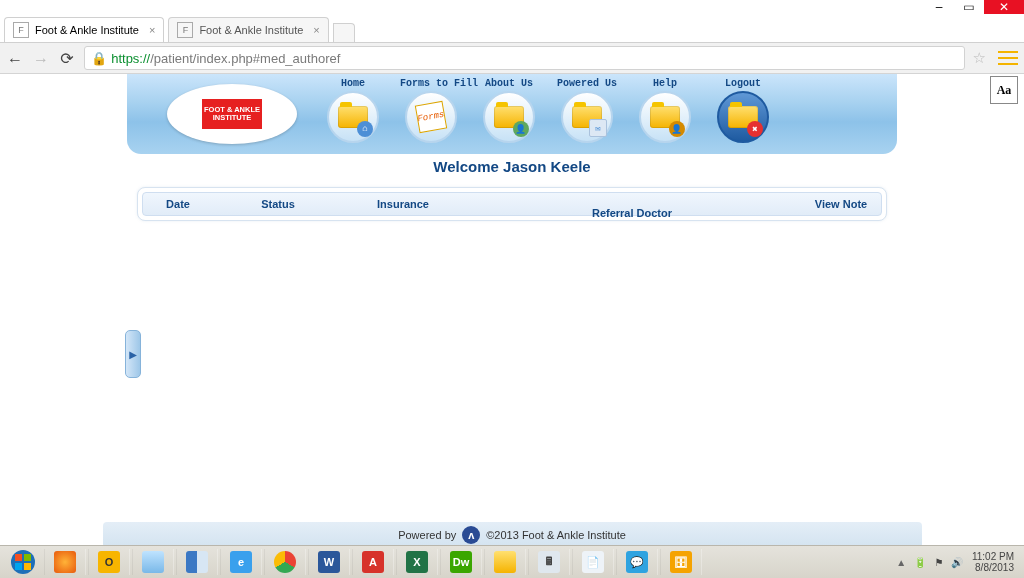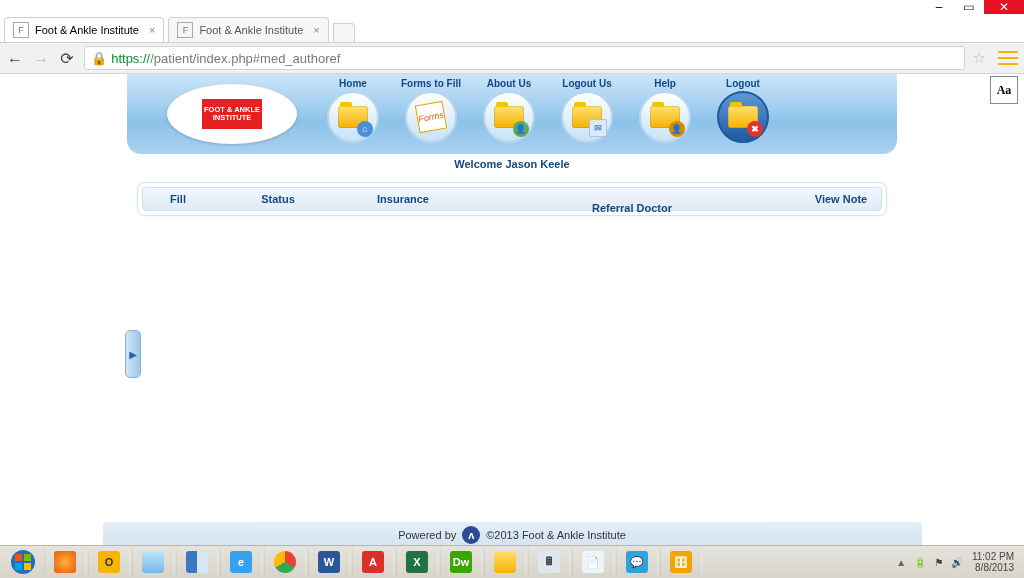--- a/index.html
+++ b/index.html
@@ -160,6 +160,7 @@
     left: 195px; top: 4px;
     display: flex;
     gap: 16px;
+    font-family: Liberation Mono, monospace;
   }
   .nav-item {
     width: 62px;

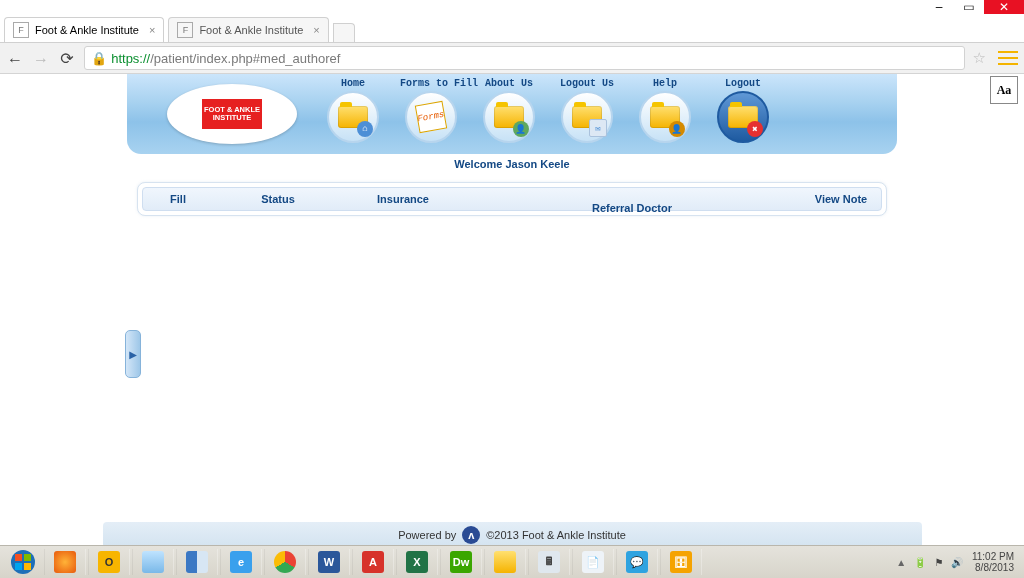--- a/index.html
+++ b/index.html
@@ -424,7 +424,7 @@
           </div>
         </div>
         <div class="nav-item">
-          <div class="lbl">Logout Us</div>
+          <div class="lbl">Powered Us</div>
           <div class="orb">
             <div class="folder"></div>
             <div class="orb-overlay mail">✉</div>

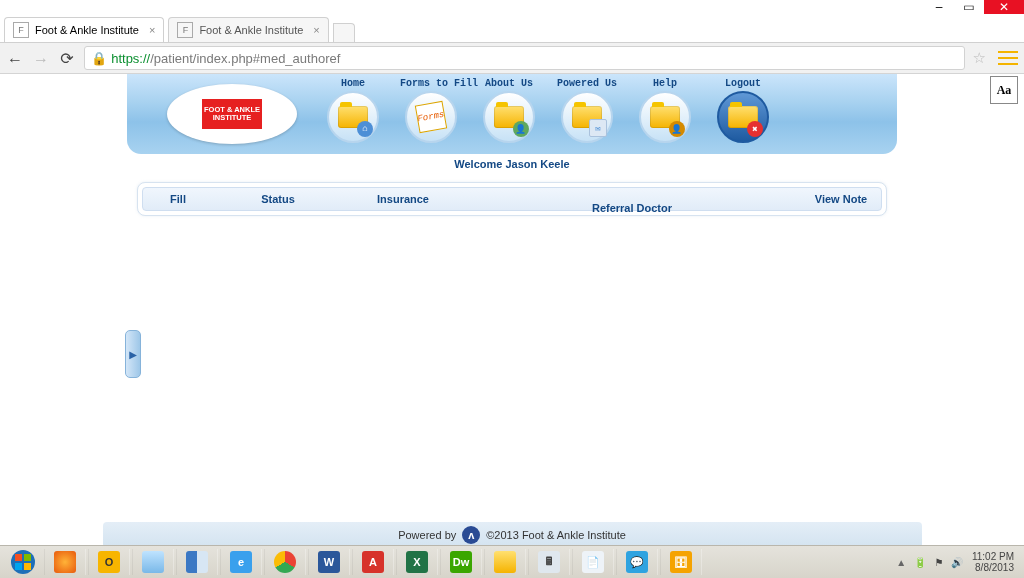--- a/index.html
+++ b/index.html
@@ -225,7 +225,7 @@
   }
   .welcome {
     text-align: center;
-    font-size: 11px;
+    font-size: 15px;
     font-weight: bold;
     color: #134884;
     padding: 4px 0 2px;

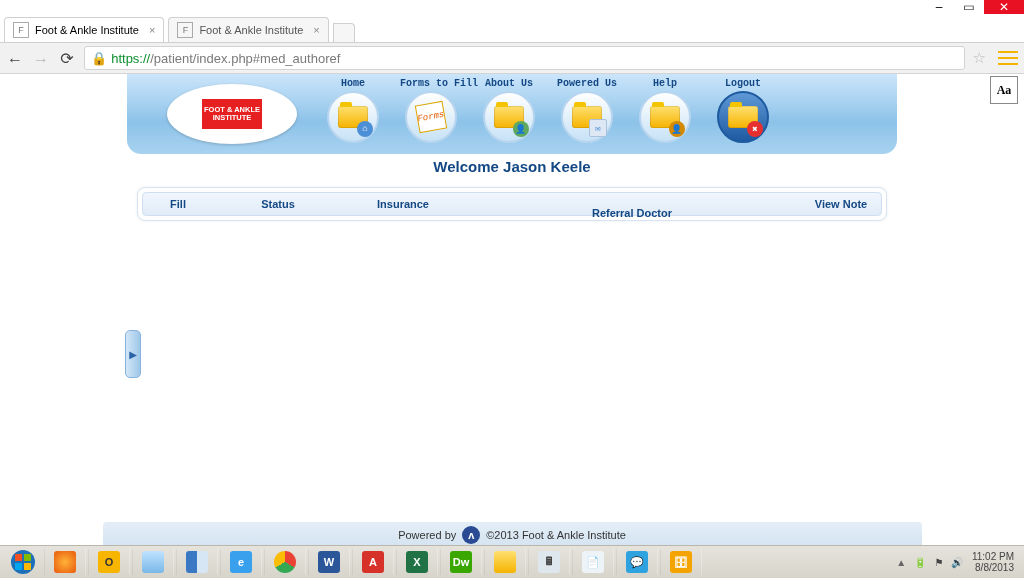--- a/index.html
+++ b/index.html
@@ -452,7 +452,7 @@
 
     <div class="data-card">
       <div class="col-headers">
-        <div class="c-date">Fill</div>
+        <div class="c-date">Date</div>
         <div class="c-status">Status</div>
         <div class="c-ins">Insurance</div>
         <div class="c-doctor">Referral Doctor</div>

